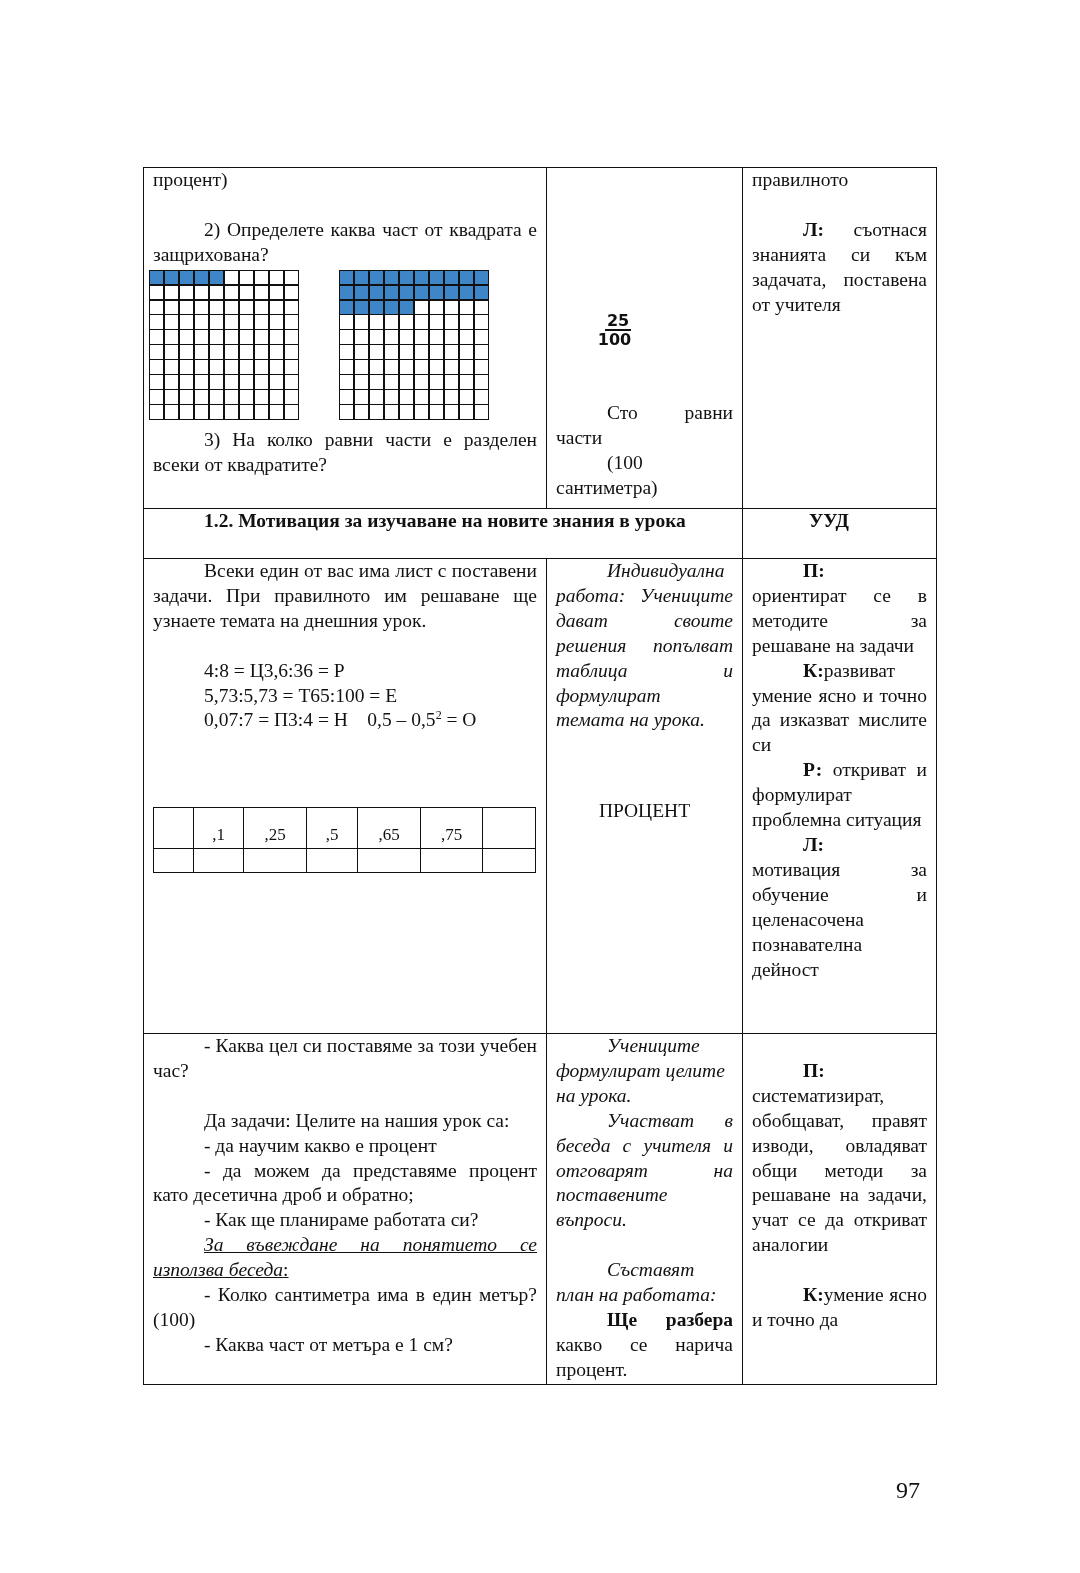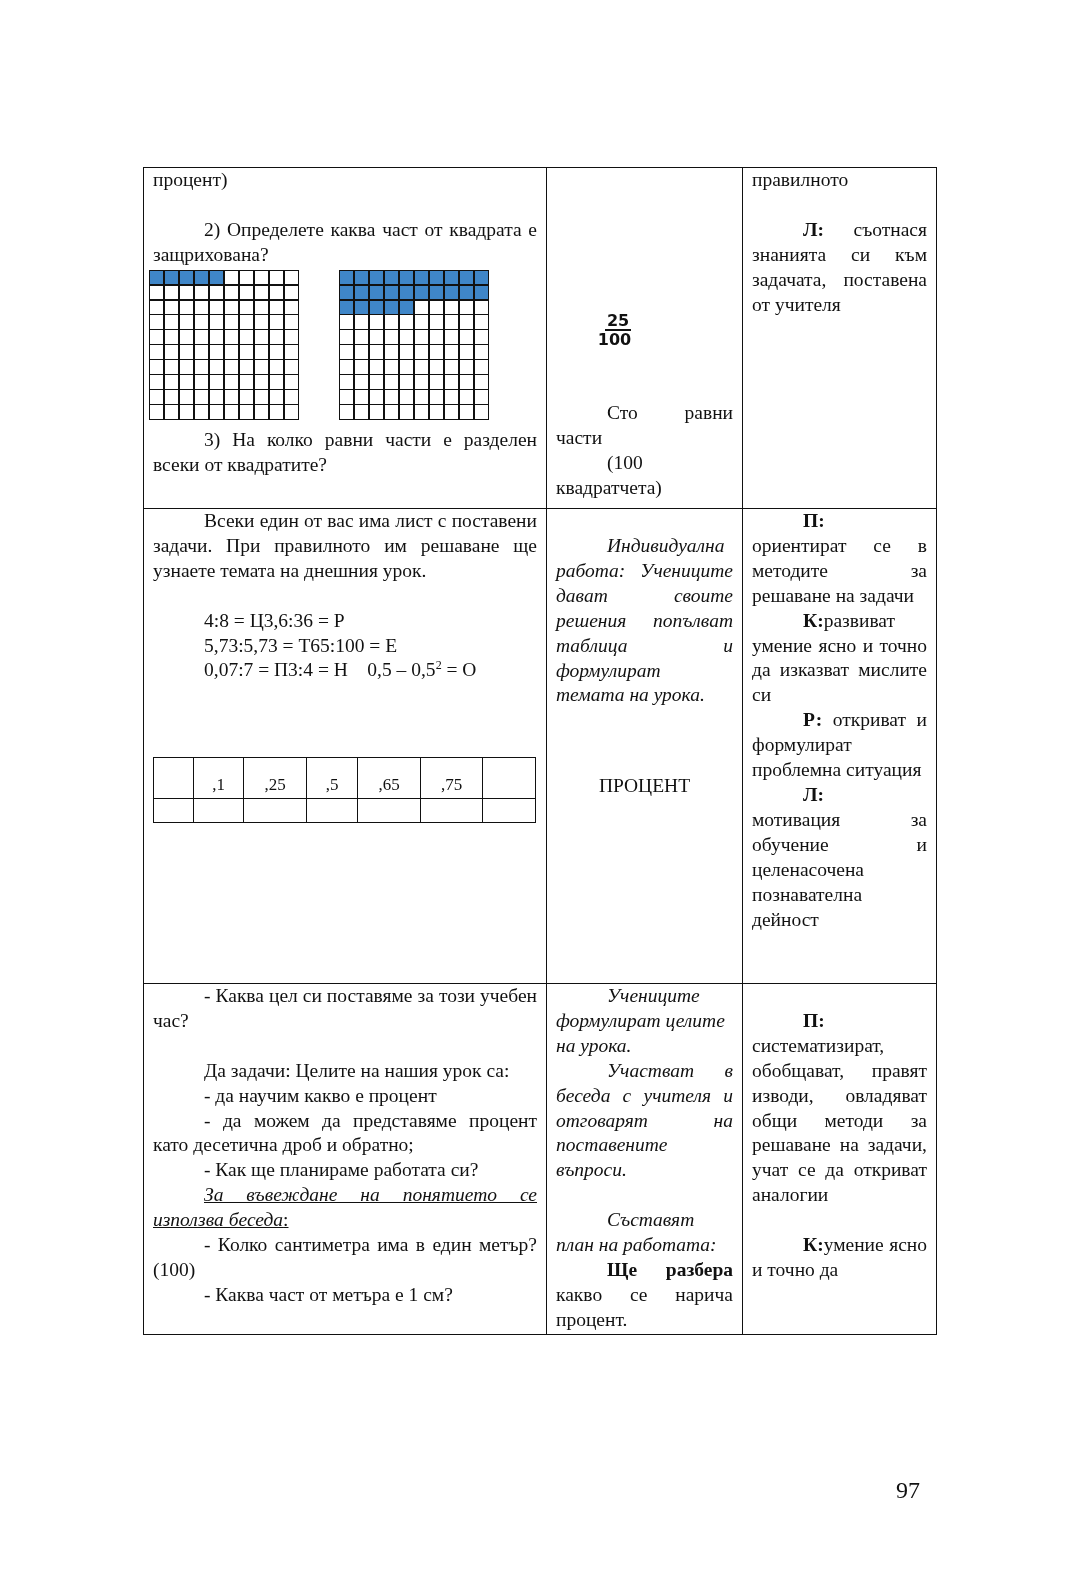--- a/index.html
+++ b/index.html
@@ -263,7 +263,7 @@
       </div>
       <div style="height:53px;"></div>
       <p class="just ind">Сто равни части</p>
-      <p class="ind">(100 квадратчета)</p>
+      <p class="ind">(100 сантиметра)</p>
     </td>
     <td>
       <p>правилното</p>

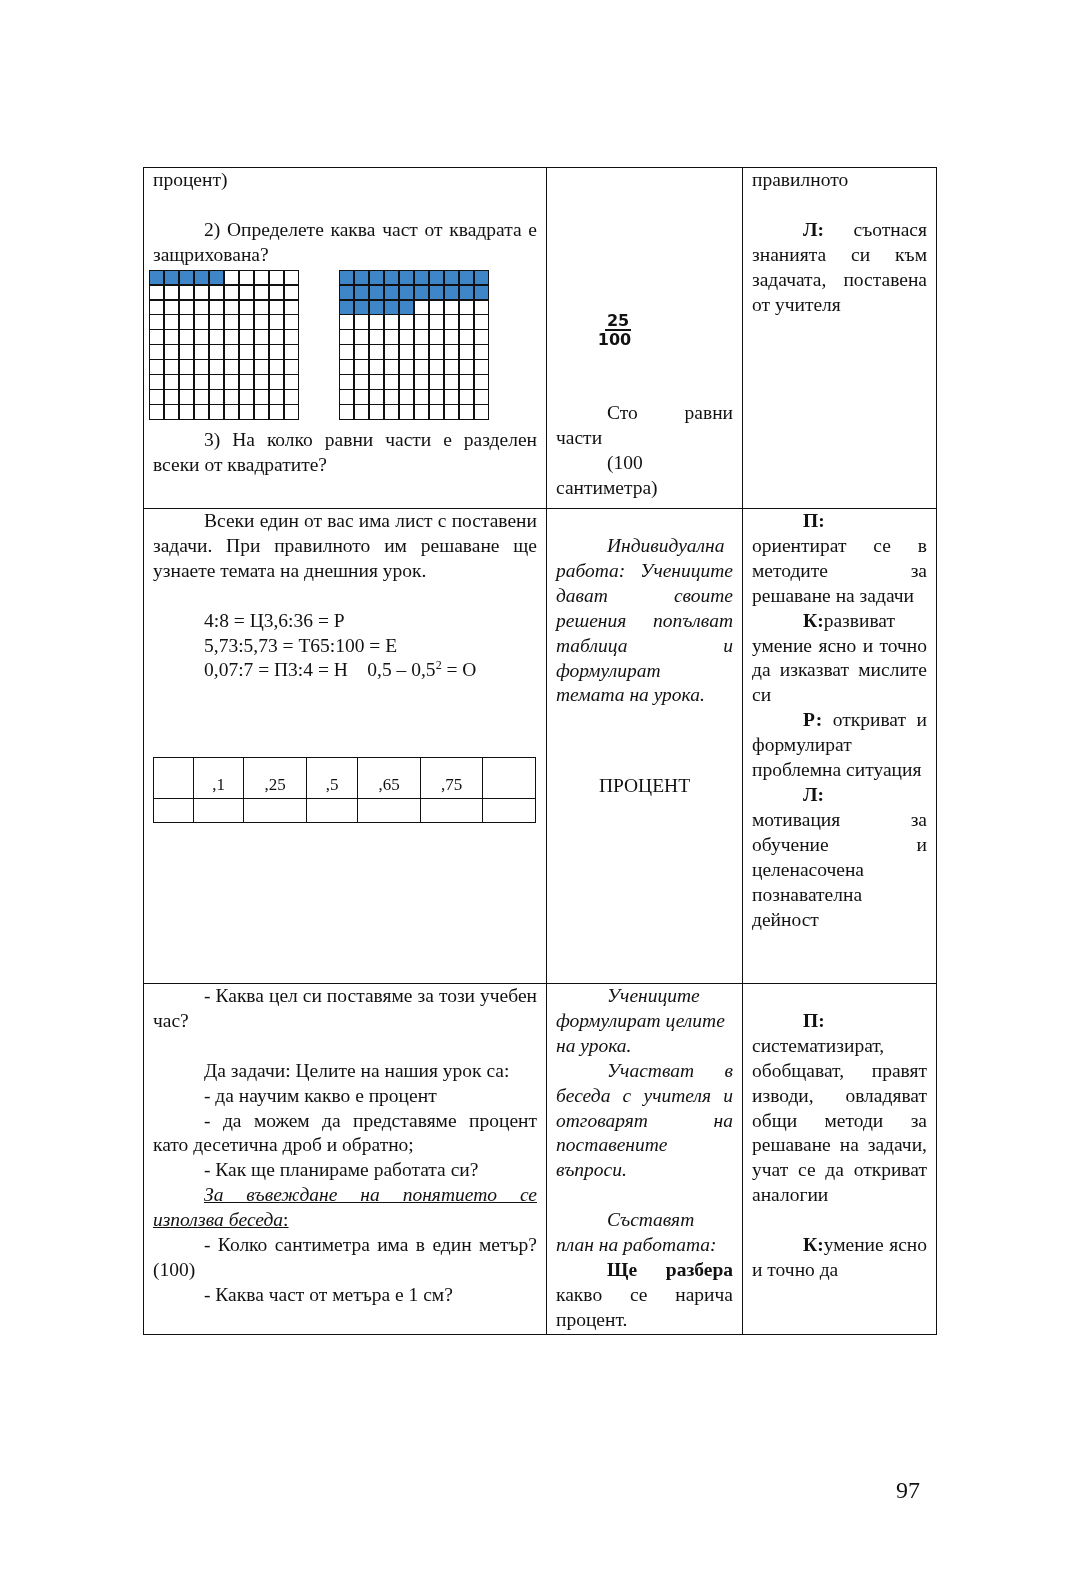--- a/index.html
+++ b/index.html
@@ -272,6 +272,10 @@
     </td>
   </tr>
 
+  <tr style="height:50px;">
+    <td colspan="2" class="just ind b">1.2. Мотивация за изучаване на новите знания в урока</td>
+    <td class="center b" style="padding-right:30px;">УУД</td>
+  </tr>
 
   <tr style="height:475px;">
     <td>

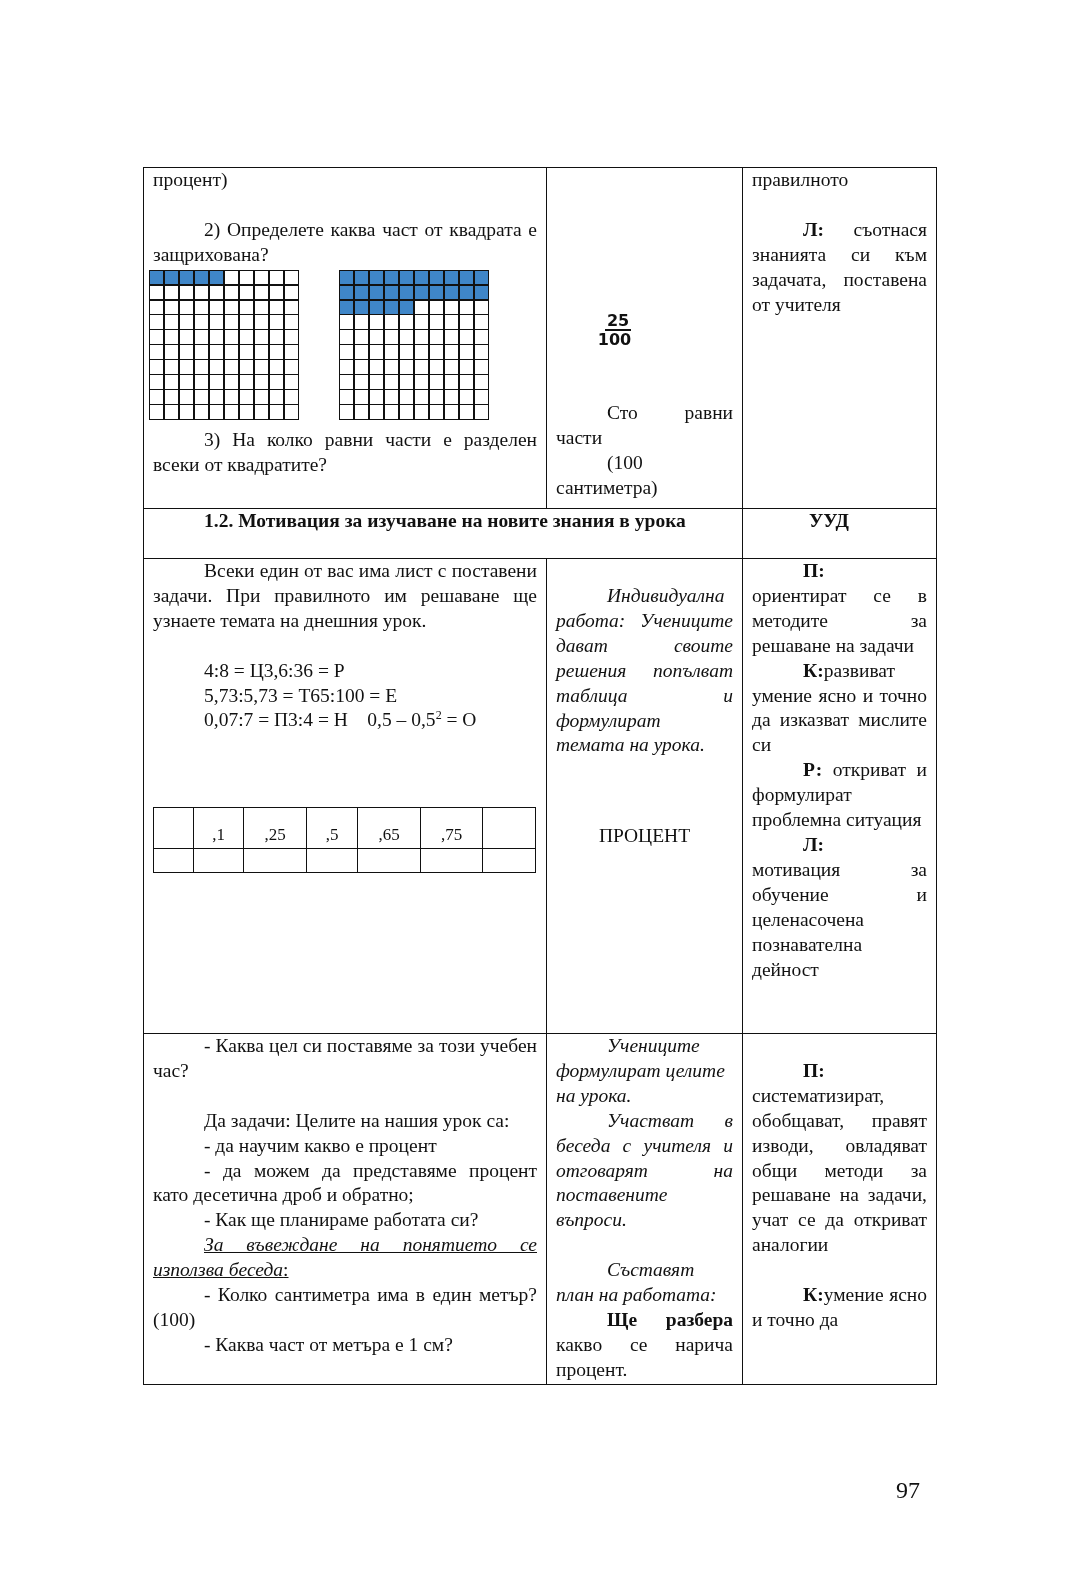--- a/index.html
+++ b/index.html
@@ -318,7 +318,7 @@
             </table>
     </td>
     <td>
-      <p class="i just ind" style="margin-top:25px;">Индивидуална работа: Учениците дават своите решения попълват таблица и формулират темата на урока.</p>
+      <p class="i just ind" style="">Индивидуална работа: Учениците дават своите решения попълват таблица и формулират темата на урока.</p>
       <div style="height:66px;"></div>
       <p class="center">ПРОЦЕНТ</p>
     </td>

